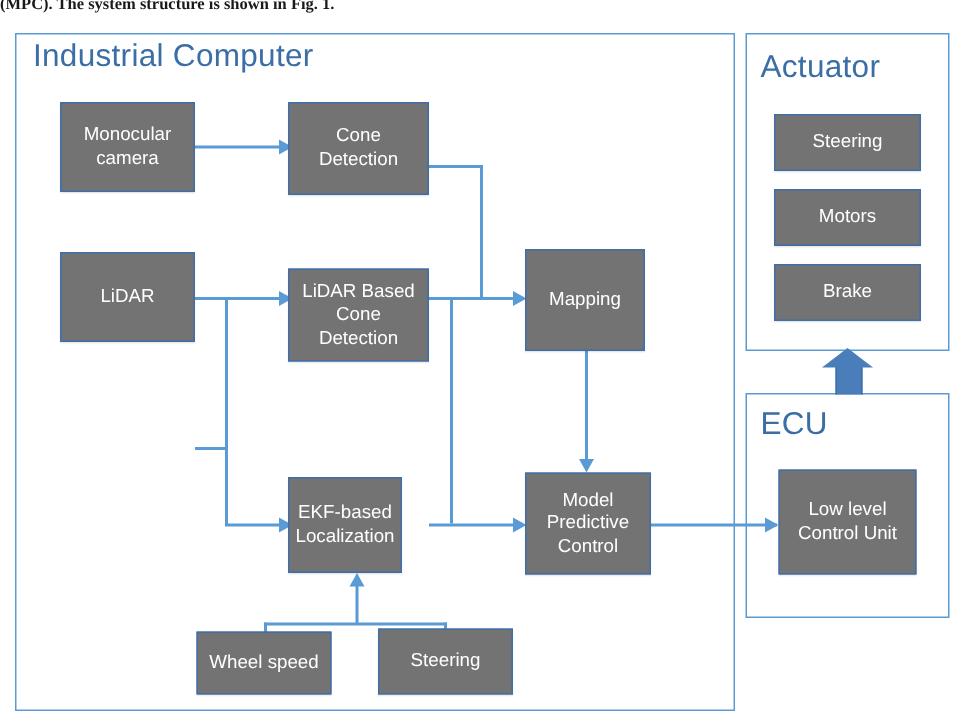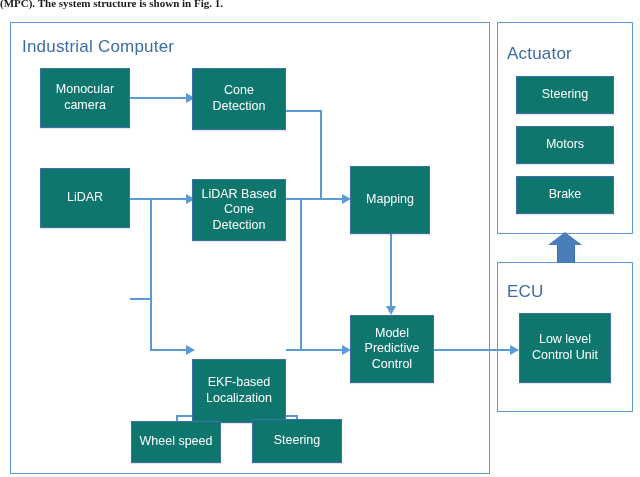--- a/index.html
+++ b/index.html
@@ -26,10 +26,9 @@
   .panel-title{
     position:absolute;
     color:#3a6ea5;
-    font-size:17px;
+    font-size:21px;
     letter-spacing:.2px;
     white-space:nowrap;
-    margin-top:11px;
   }
 
   

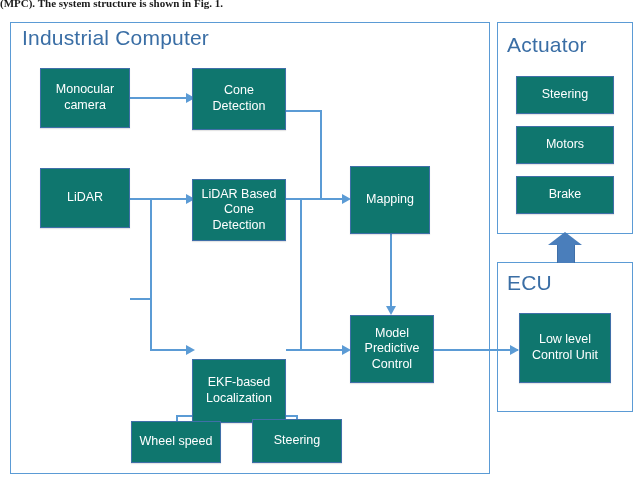--- a/index.html
+++ b/index.html
@@ -34,7 +34,7 @@
   
   .node{
     position:absolute;
-    background:#0f766e;
+    background:#737373;
     border:1px solid #3f6fa8;
     box-sizing:border-box;
     color:#ffffff;

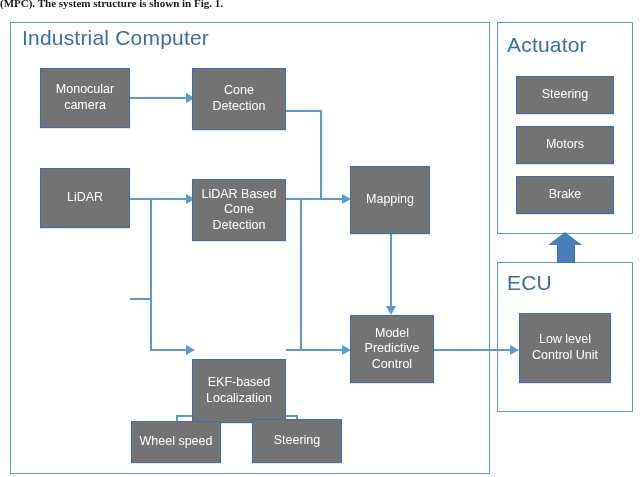--- a/index.html
+++ b/index.html
@@ -172,7 +172,7 @@
   </div>
 
 
-  <div class="node" style="left:192px;top:318px;width:94px;height:64px;margin-top:41px;">
+  <div class="node" style="left:192px;top:318px;width:76px;height:64px;">
     <span>
         <span>EKF-based</span>
         <span>Localization</span>

